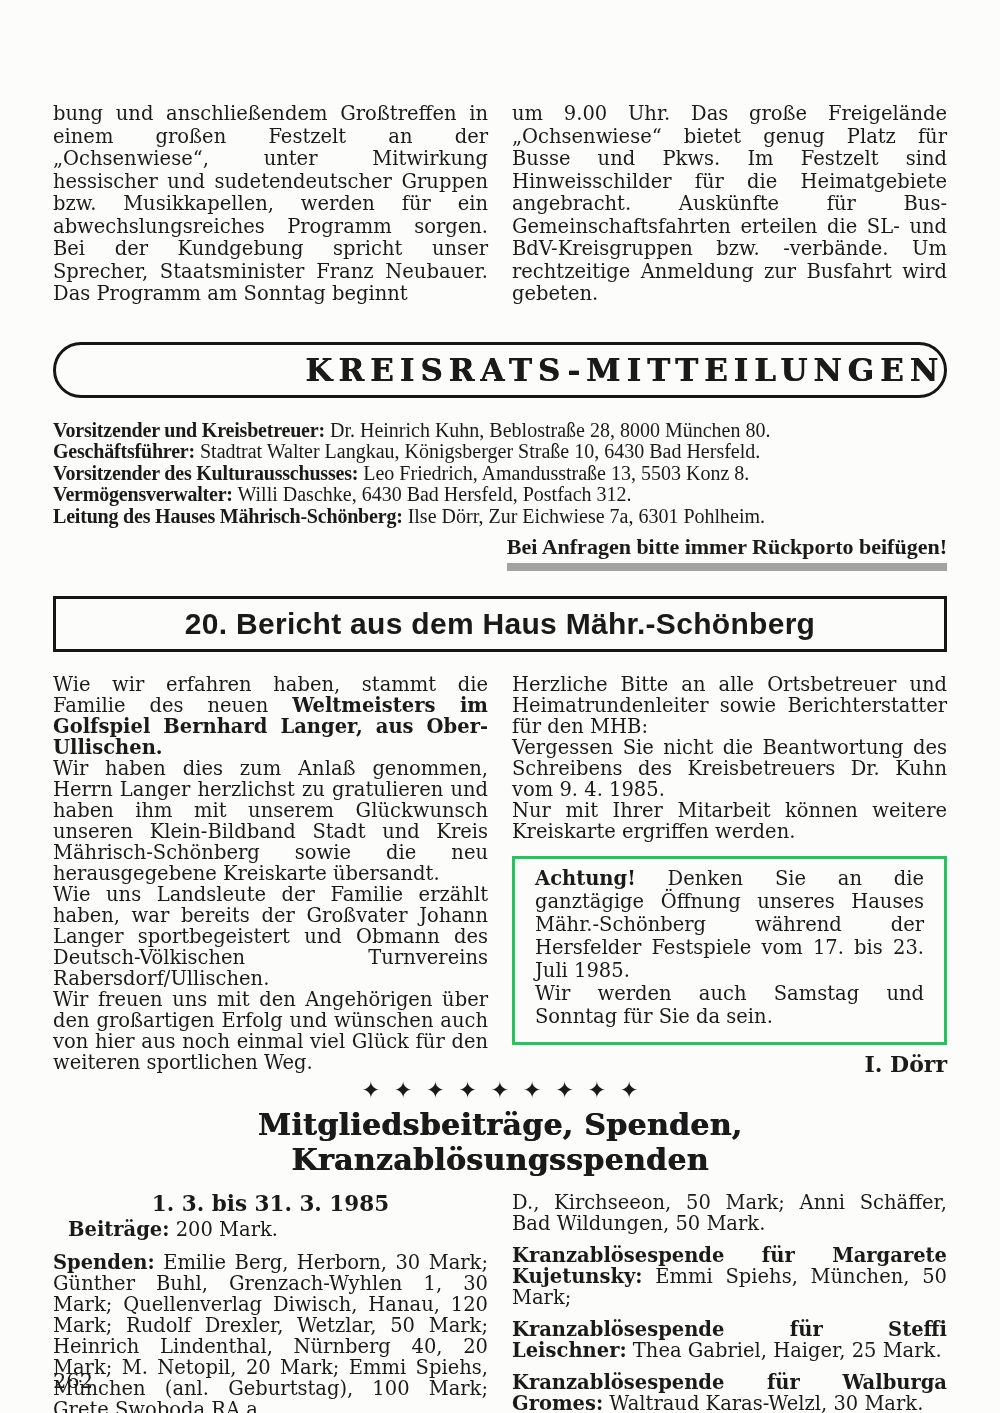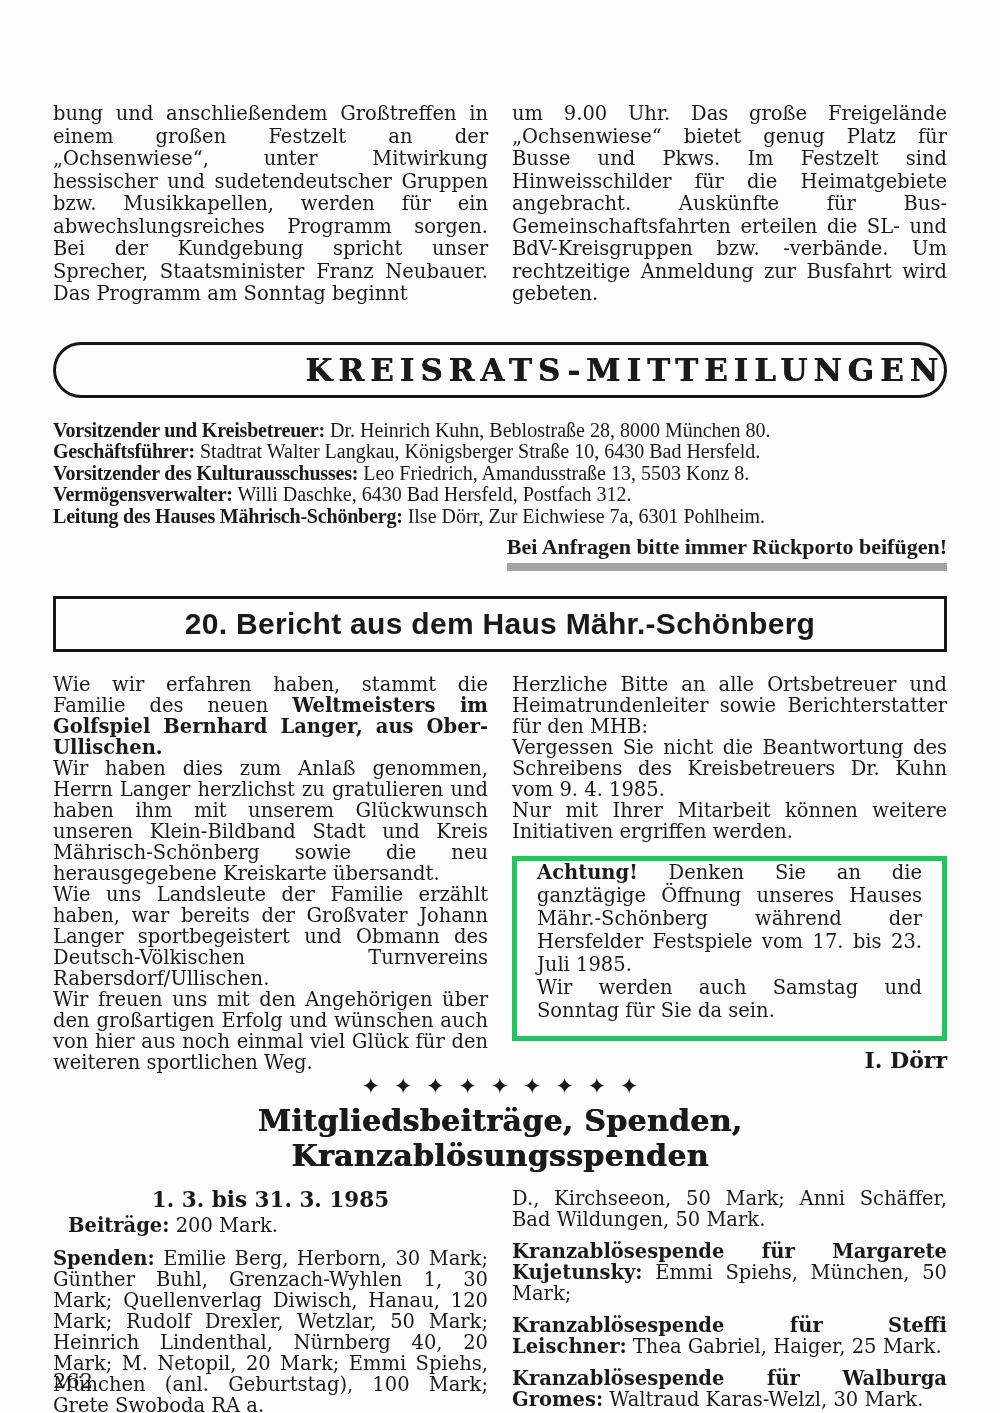--- a/index.html
+++ b/index.html
@@ -205,7 +205,7 @@
     <div class="col bodytext">
       <p>Herzliche Bitte an alle Ortsbetreuer und Heimatrundenleiter sowie Berichterstatter für den MHB:</p>
       <p>Vergessen Sie nicht die Beantwortung des Schreibens des Kreisbetreuers Dr. Kuhn vom 9. 4. 1985.</p>
-      <p>Nur mit Ihrer Mitarbeit können weitere Initiativen ergriffen werden.</p>
+      <p>Nur mit Ihrer Mitarbeit können weitere Kreiskarte ergriffen werden.</p>
 
       <div class="achtung-box">
         <p><b>Achtung!</b><span> Denken Sie an die ganztägige Öffnung unseres Hauses Mähr.-Schönberg während der Hersfelder Festspiele vom 17. bis 23. Juli 1985.</span></p>

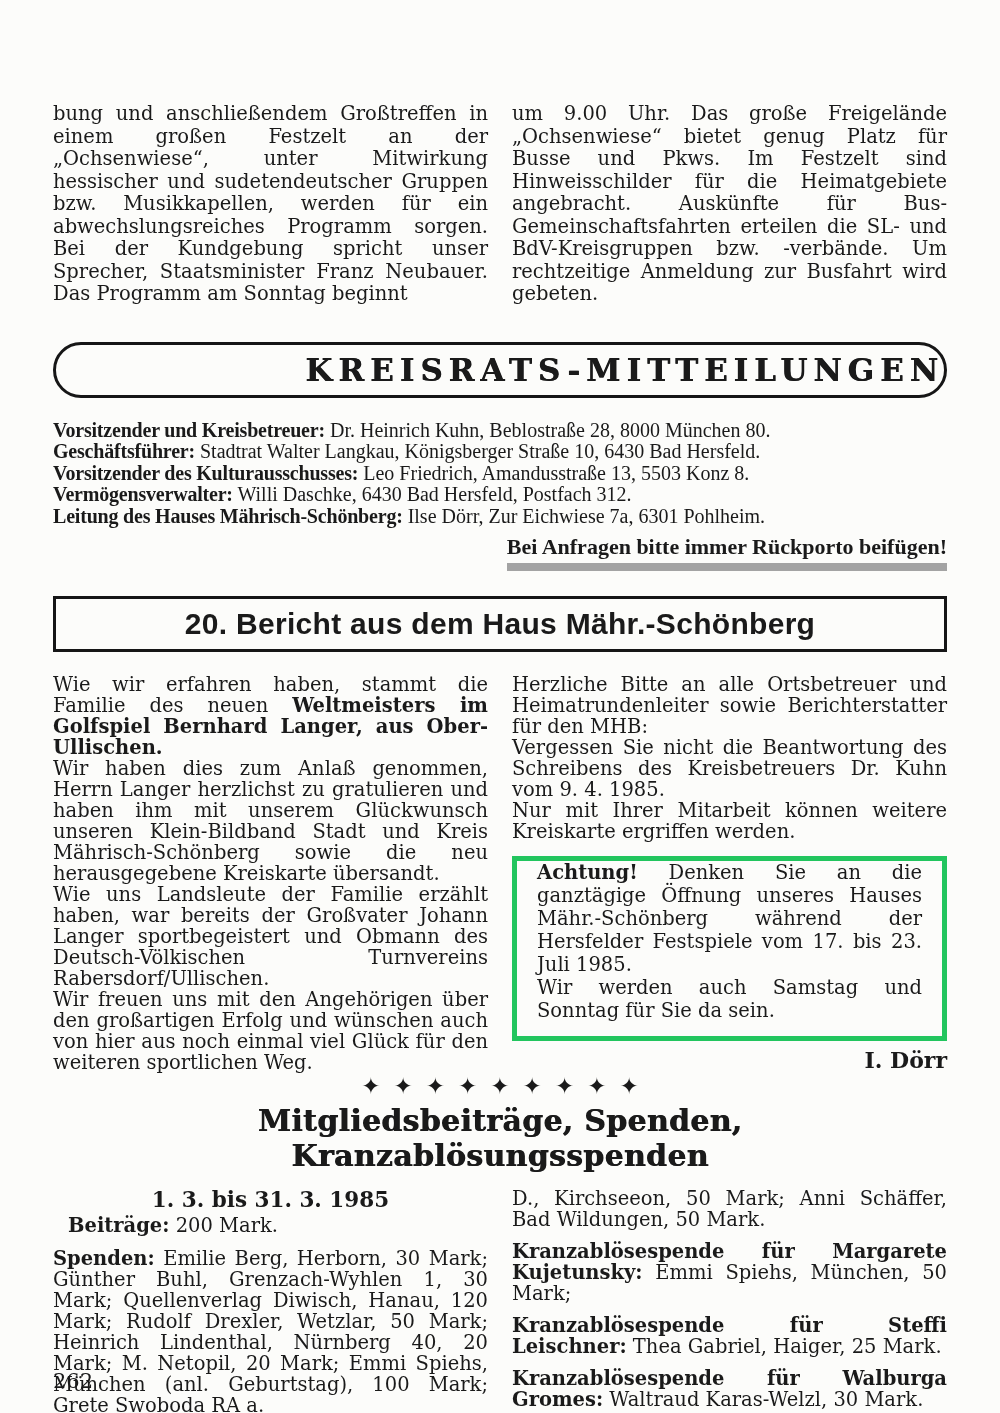--- a/index.html
+++ b/index.html
@@ -92,8 +92,8 @@
   }
   .achtung-box {
     margin-top: 14px;
-    border: 5px solid #22c55e;
-    padding: 0 20px 14px;
+    border: 3px solid #22c55e;
+    padding: 8px 20px 14px;
   }
   .achtung-box p {
     font-size: 19.5px;

